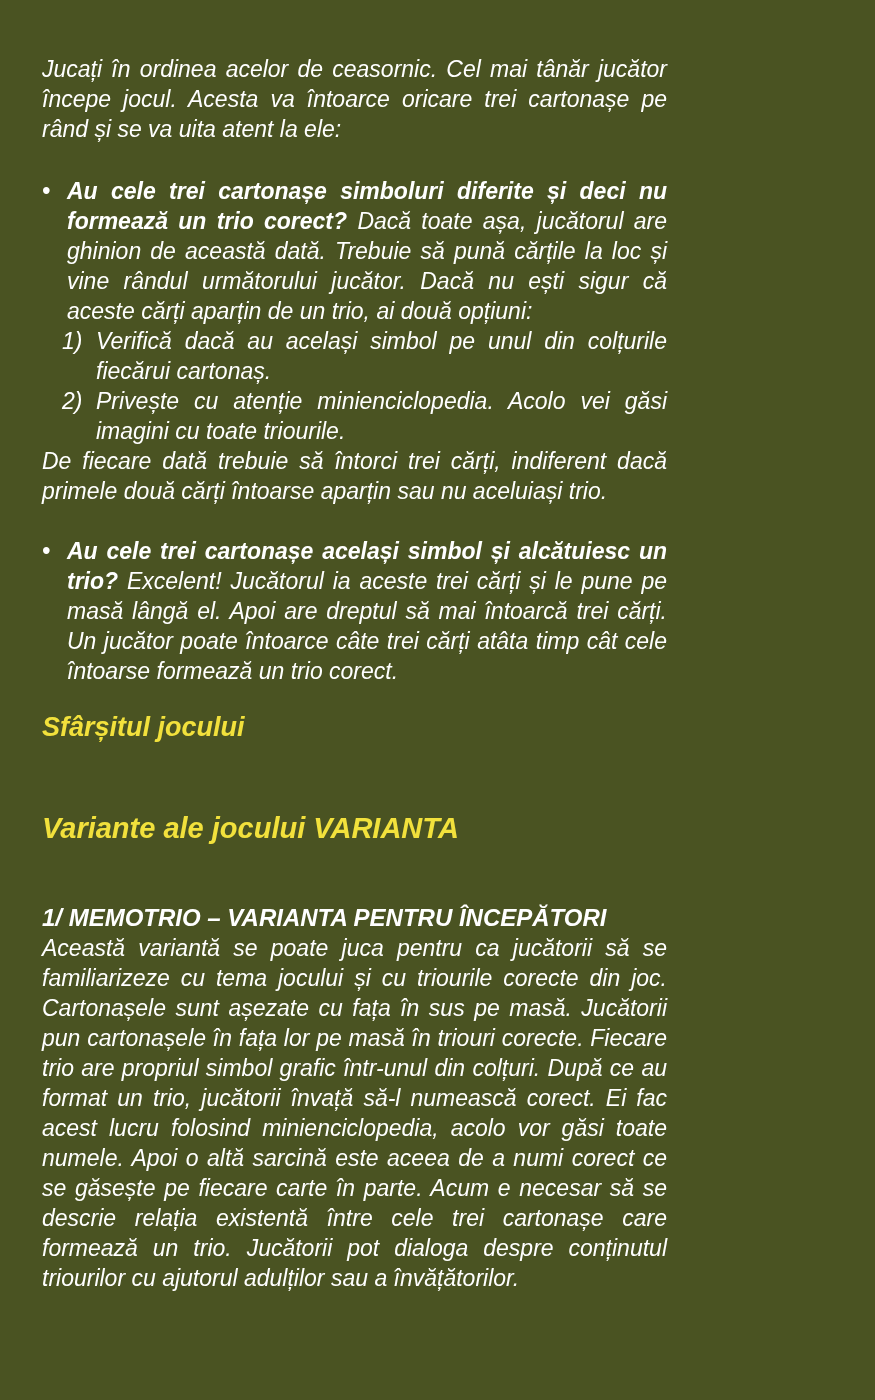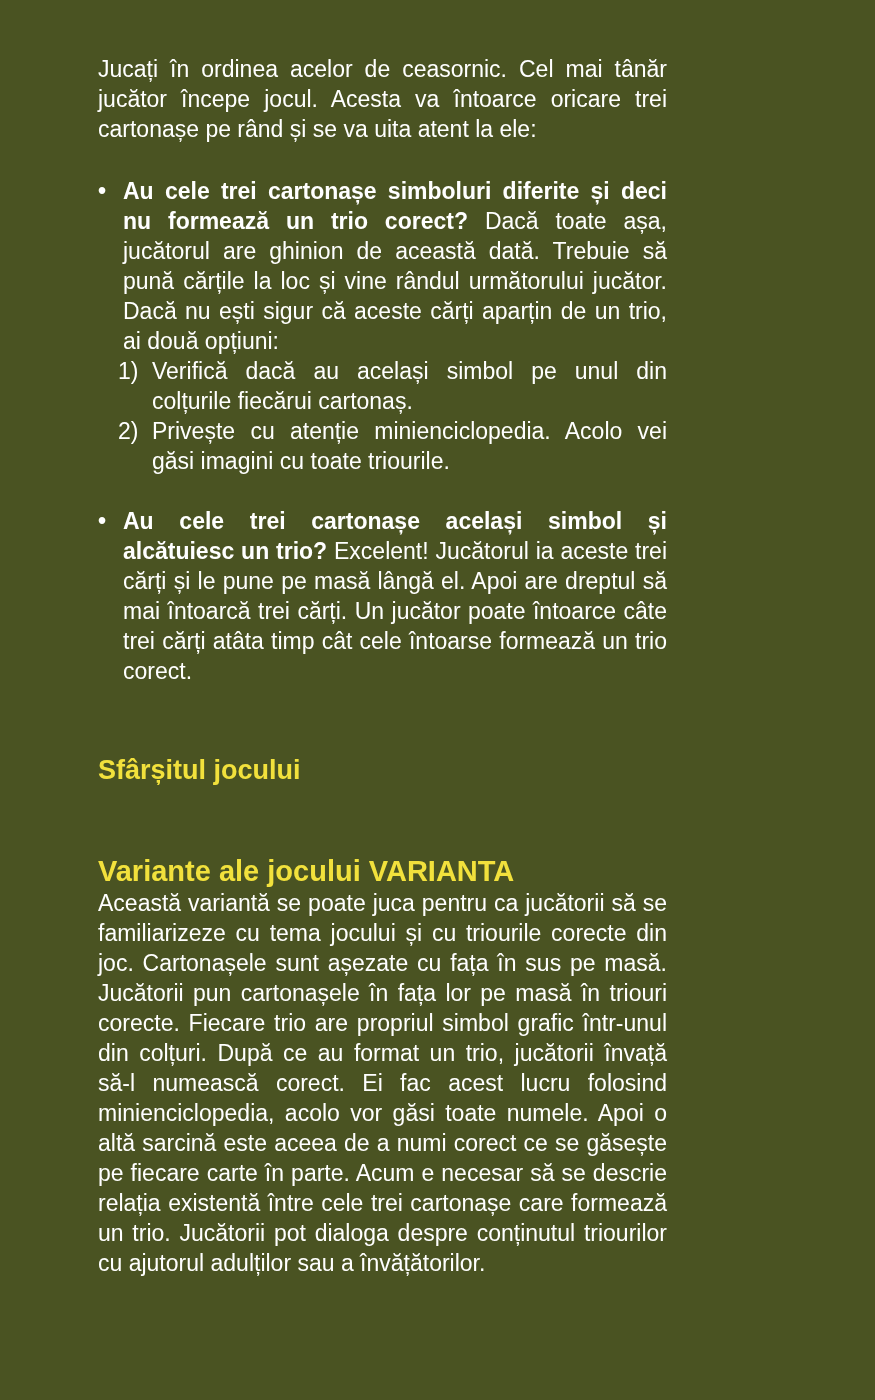--- a/index.html
+++ b/index.html
@@ -17,11 +17,12 @@
     box-sizing: border-box;
     width: 733px;
     height: 1400px;
-    padding: 54px 66px 0 98px;
+    padding: 54px 66px 0 42px;
     color: #ffffff;
     font-size: 23px;
     line-height: 30px;
     text-align: justify;
+    font-style: italic;
   }
   p { margin: 0; }
   .body-text { margin: 0; }

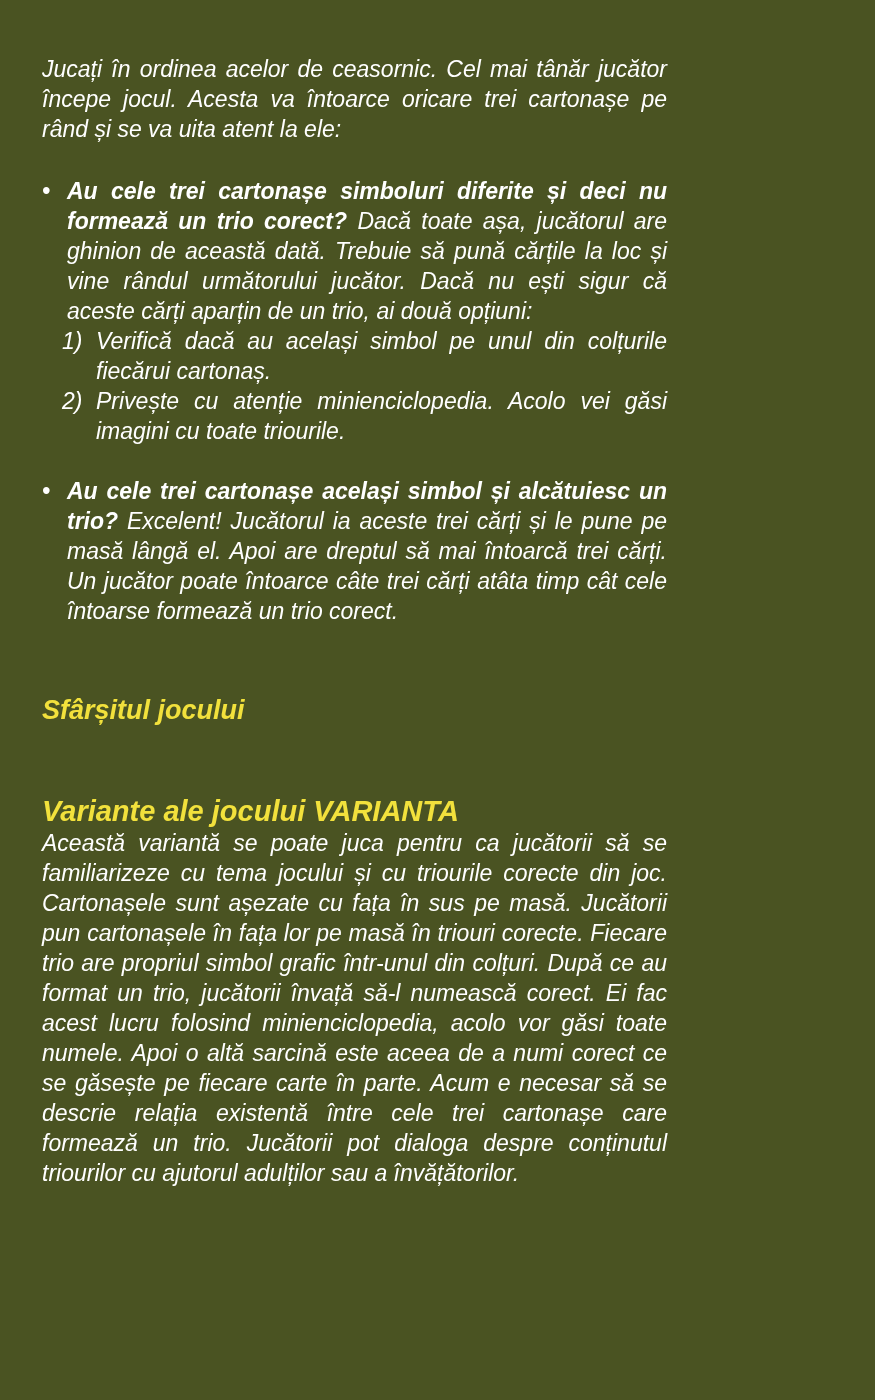--- a/index.html
+++ b/index.html
@@ -100,6 +100,7 @@
     </div>
   </div>
 
+  <p class="body-text note">De fiecare dată trebuie să întorci trei cărți, indiferent dacă primele două cărți întoarse aparțin sau nu aceluiași trio.</p>
 
   <div class="bullet bullet-second">
     <span class="bullet-marker">•</span>

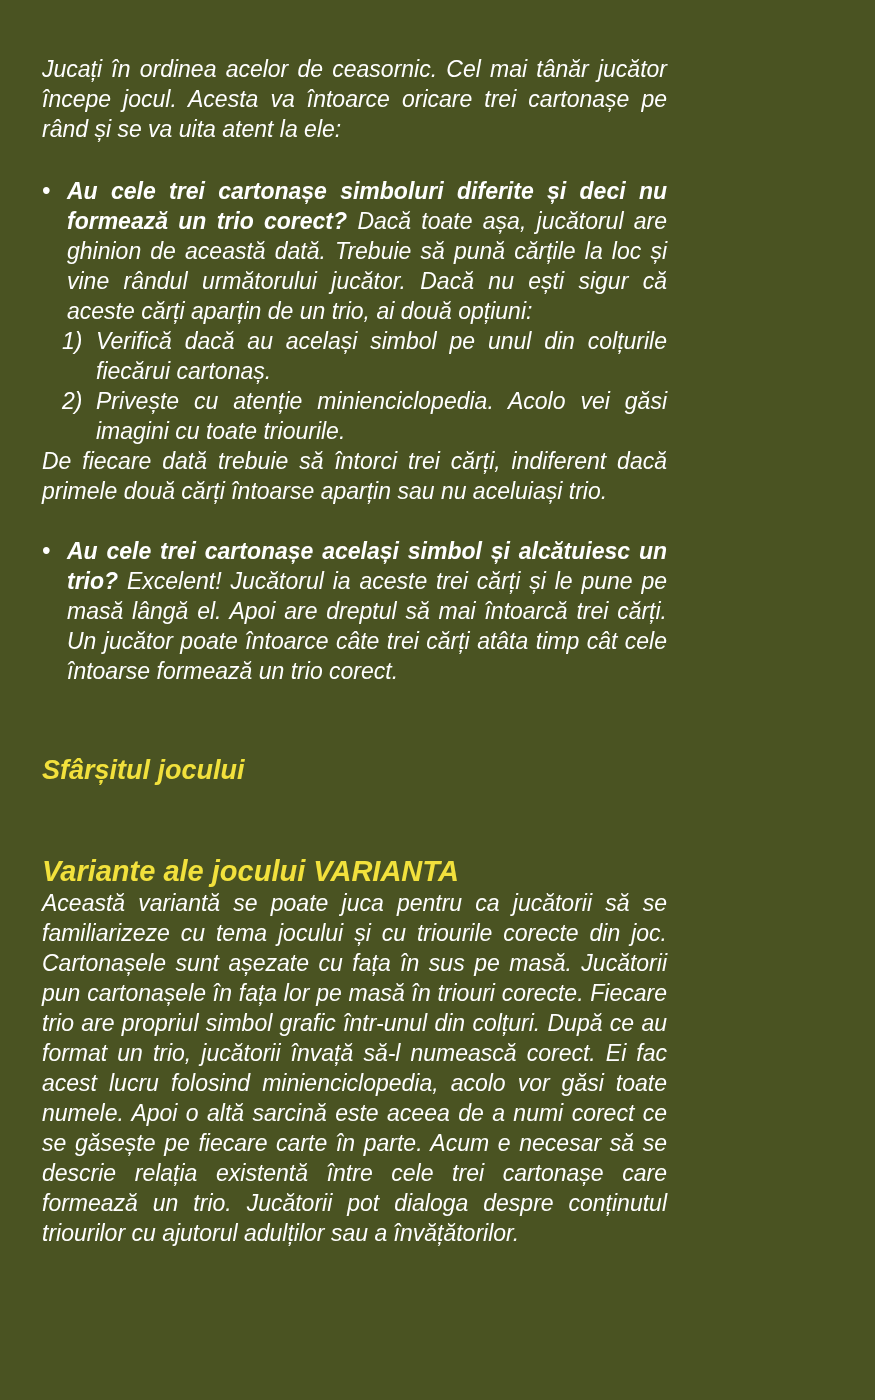--- a/index.html
+++ b/index.html
@@ -59,7 +59,7 @@
   .h-endgame {
     font-size: 27px;
     line-height: 32px;
-    margin-top: 68px;
+    margin-top: 25px;
     margin-bottom: 20px;
   }
   .h-variants {

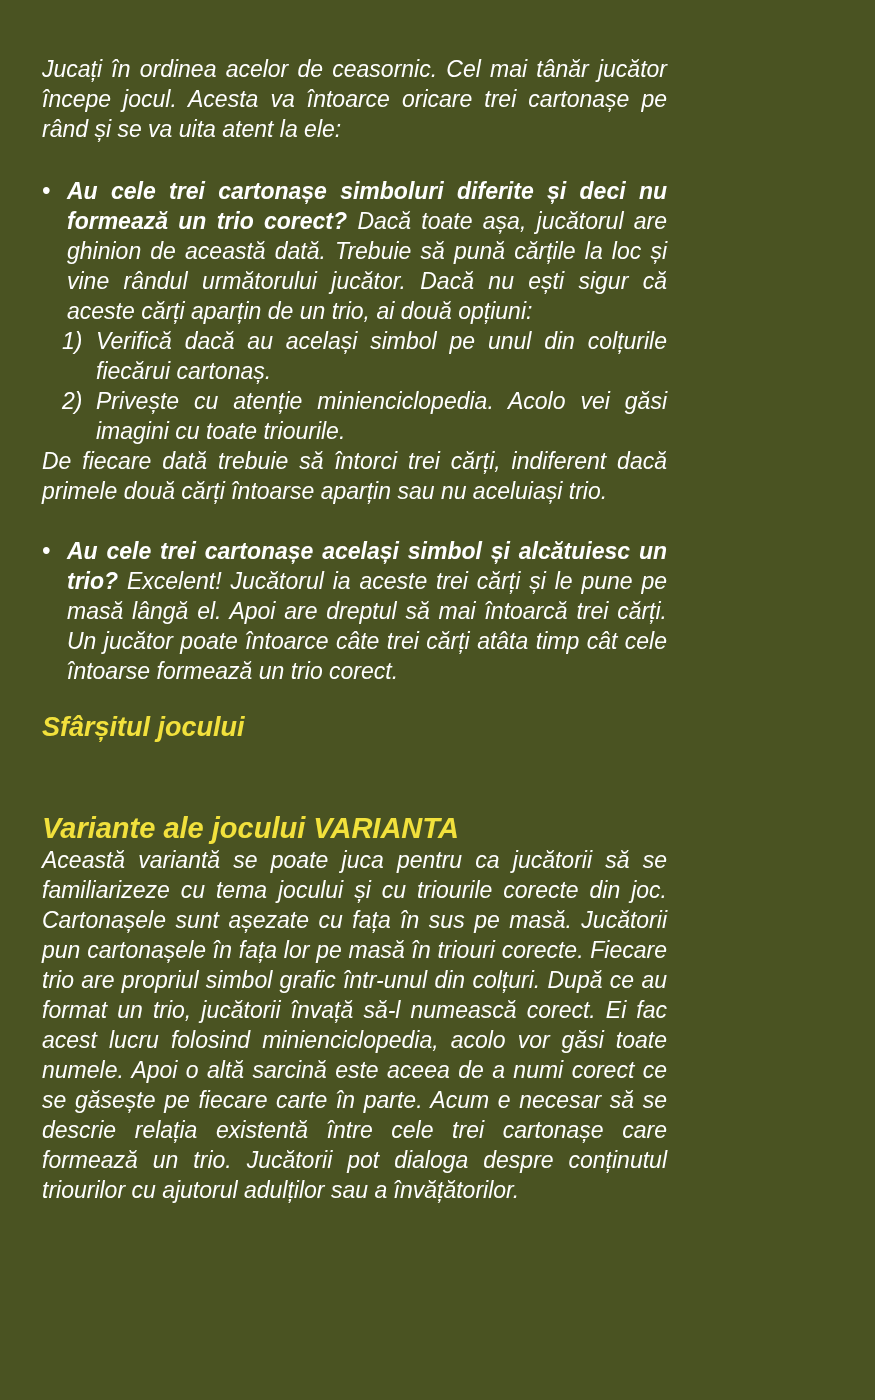--- a/index.html
+++ b/index.html
@@ -111,6 +111,7 @@
 
   <h1 class="heading-yellow h-variants">Variante ale jocului VARIANTA</h1>
 
+  <h3 class="sub-heading">1/ MEMOTRIO – VARIANTA PENTRU ÎNCEPĂTORI</h3>
   <p class="body-text variant-body">Această variantă se poate juca pentru ca jucătorii să se familiarizeze cu tema jocului și cu triourile corecte din joc. Cartonașele sunt așezate cu fața în sus pe masă. Jucătorii pun cartonașele în fața lor pe masă în triouri corecte. Fiecare trio are propriul simbol grafic într-unul din colțuri. După ce au format un trio, jucătorii învață să-l numească corect. Ei fac acest lucru folosind minienciclopedia, acolo vor găsi toate numele. Apoi o altă sarcină este aceea de a numi corect ce se găsește pe fiecare carte în parte. Acum e necesar să se descrie relația existentă între cele trei cartonașe care formează un trio. Jucătorii pot dialoga despre conținutul triourilor cu ajutorul adulților sau a învățătorilor.</p>
 
 </div>

